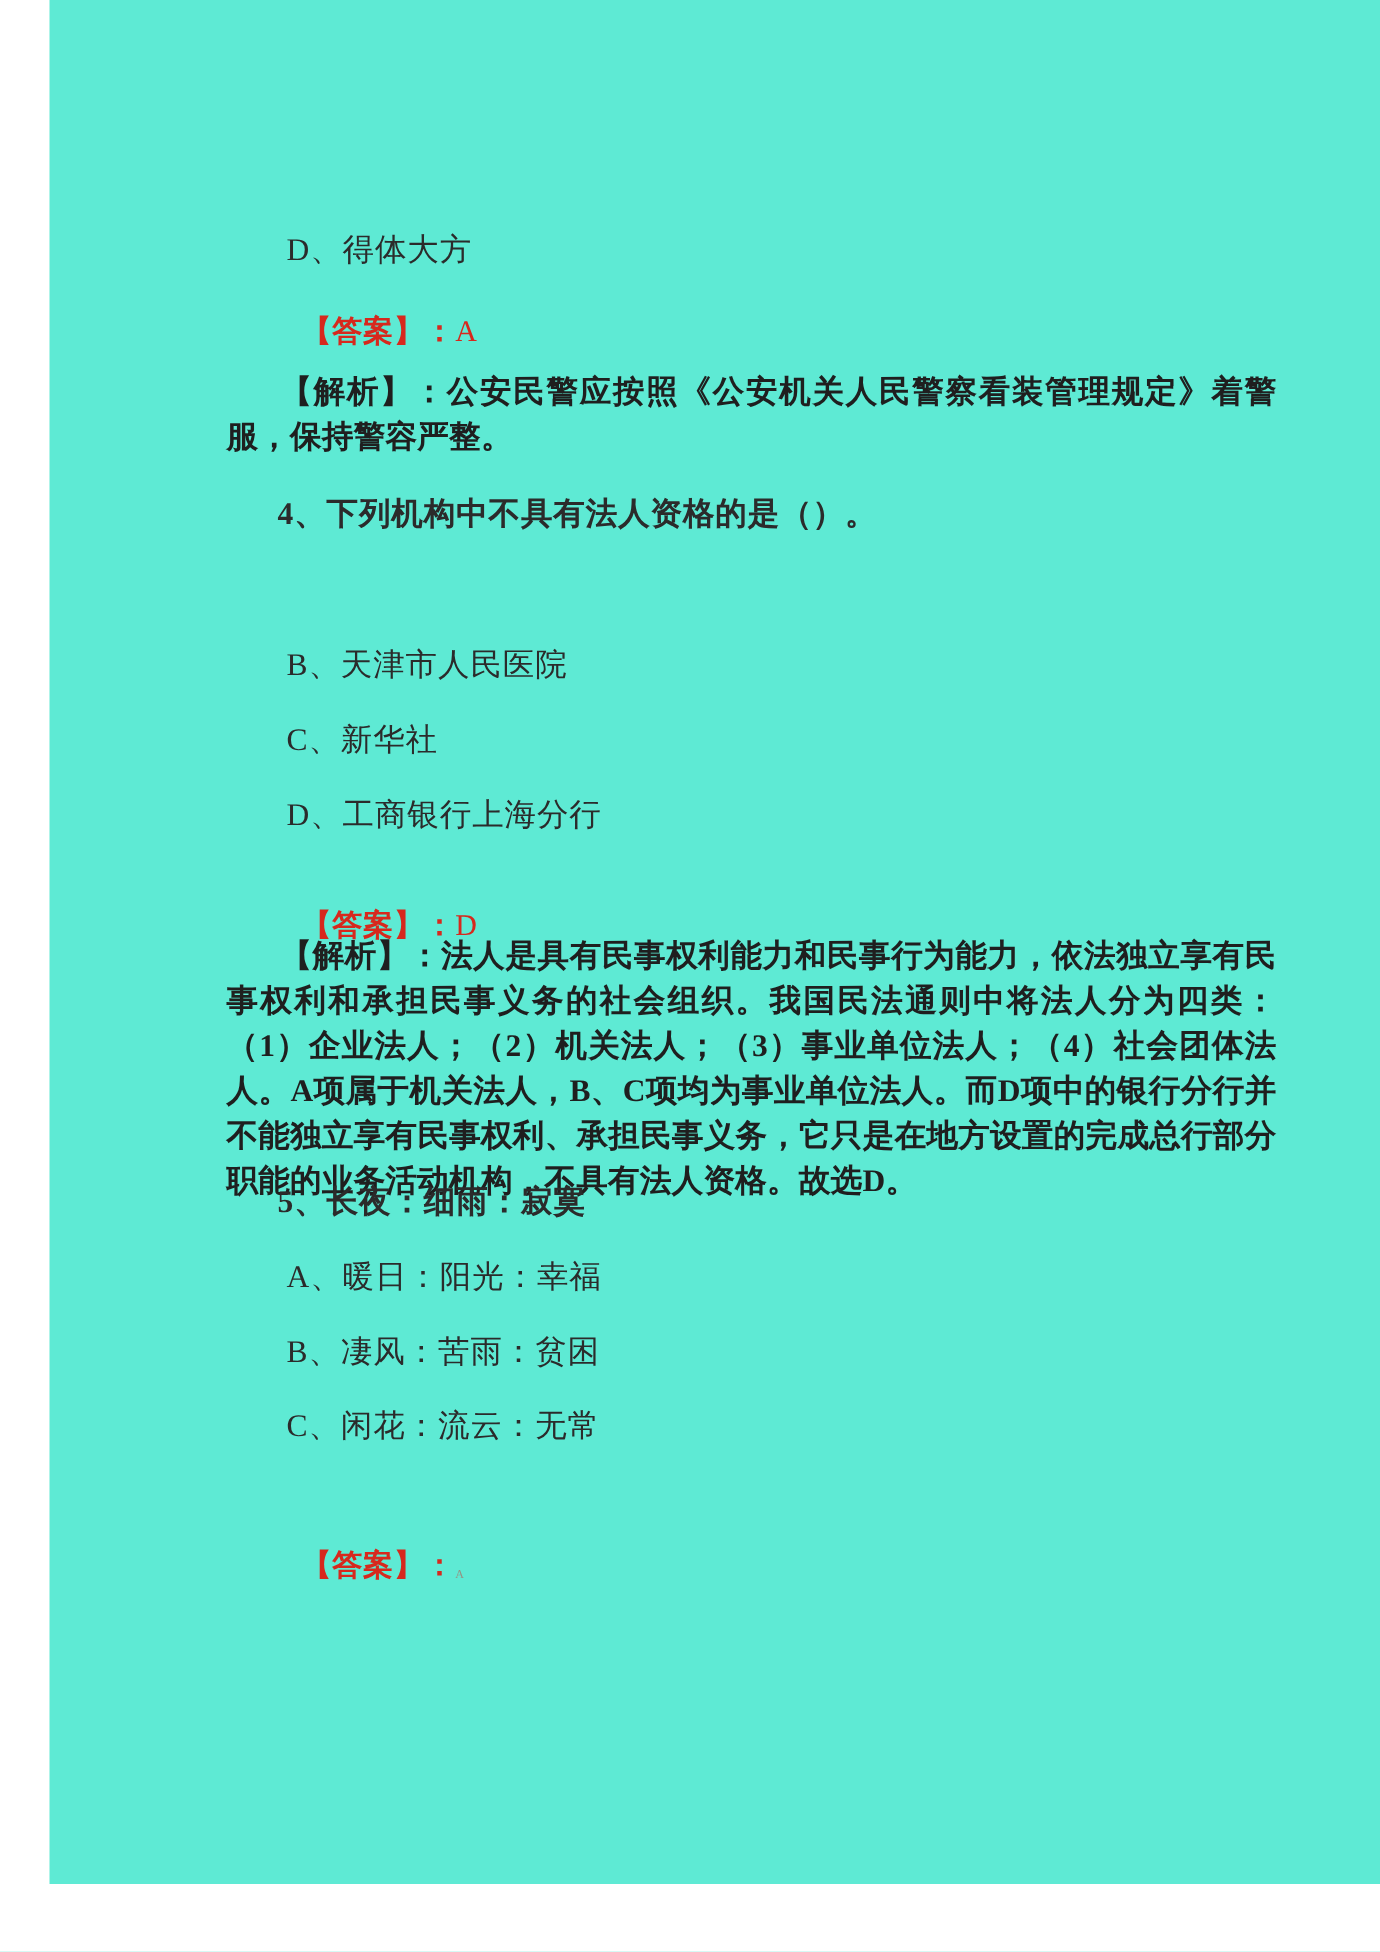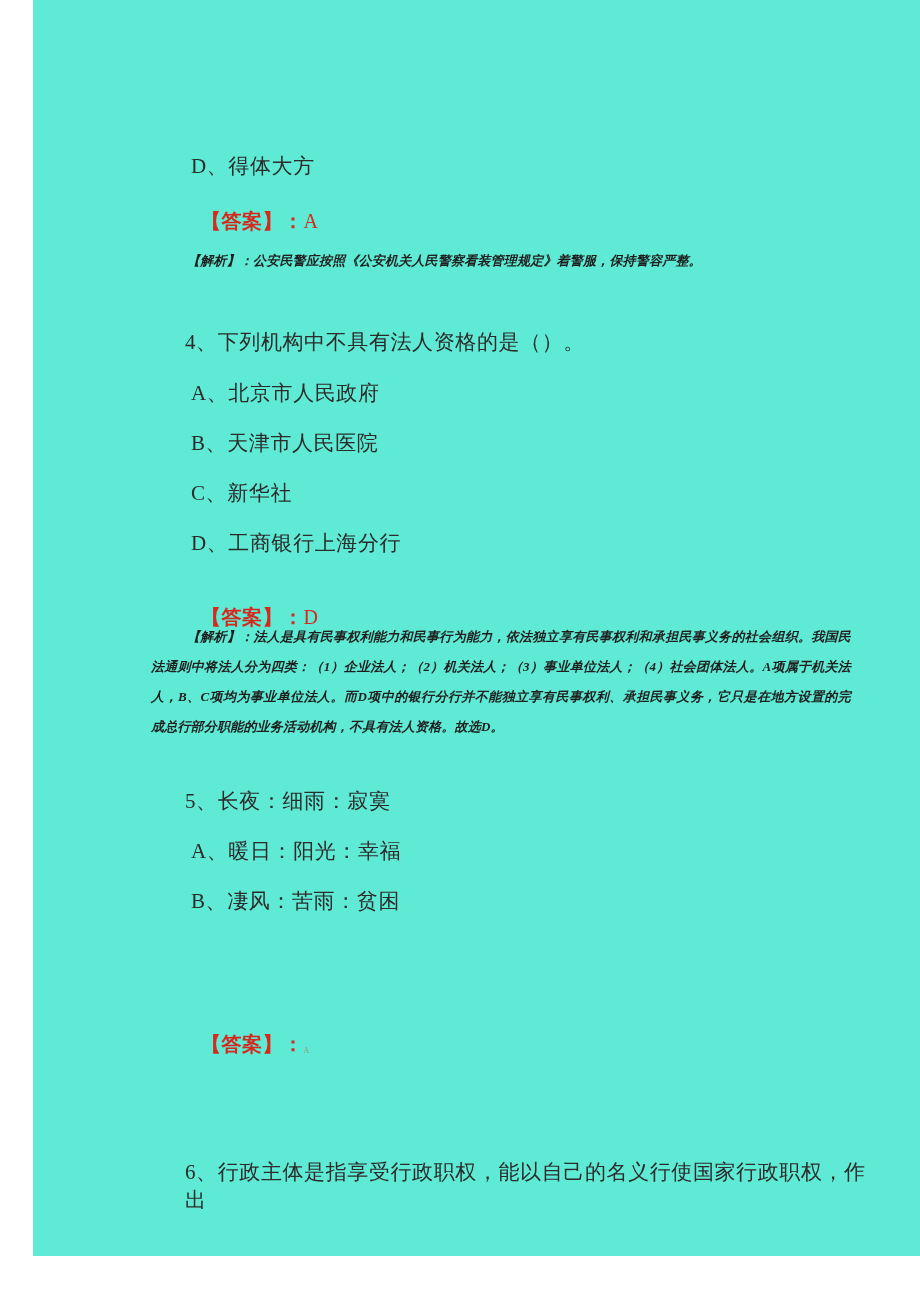--- a/index.html
+++ b/index.html
@@ -69,7 +69,7 @@
     position: absolute;
     left: 118px;
     width: 700px;
-    font-size: 13px;
+    font-size: 21px;
     line-height: 30px;
     font-weight: bold;
     color: #1f1f1f;
@@ -77,7 +77,6 @@
     text-align: justify;
     letter-spacing: 0.2px;
     font-family: "Liberation Serif", "DejaVu Serif", serif;
-    font-style: italic;
   }
 
   

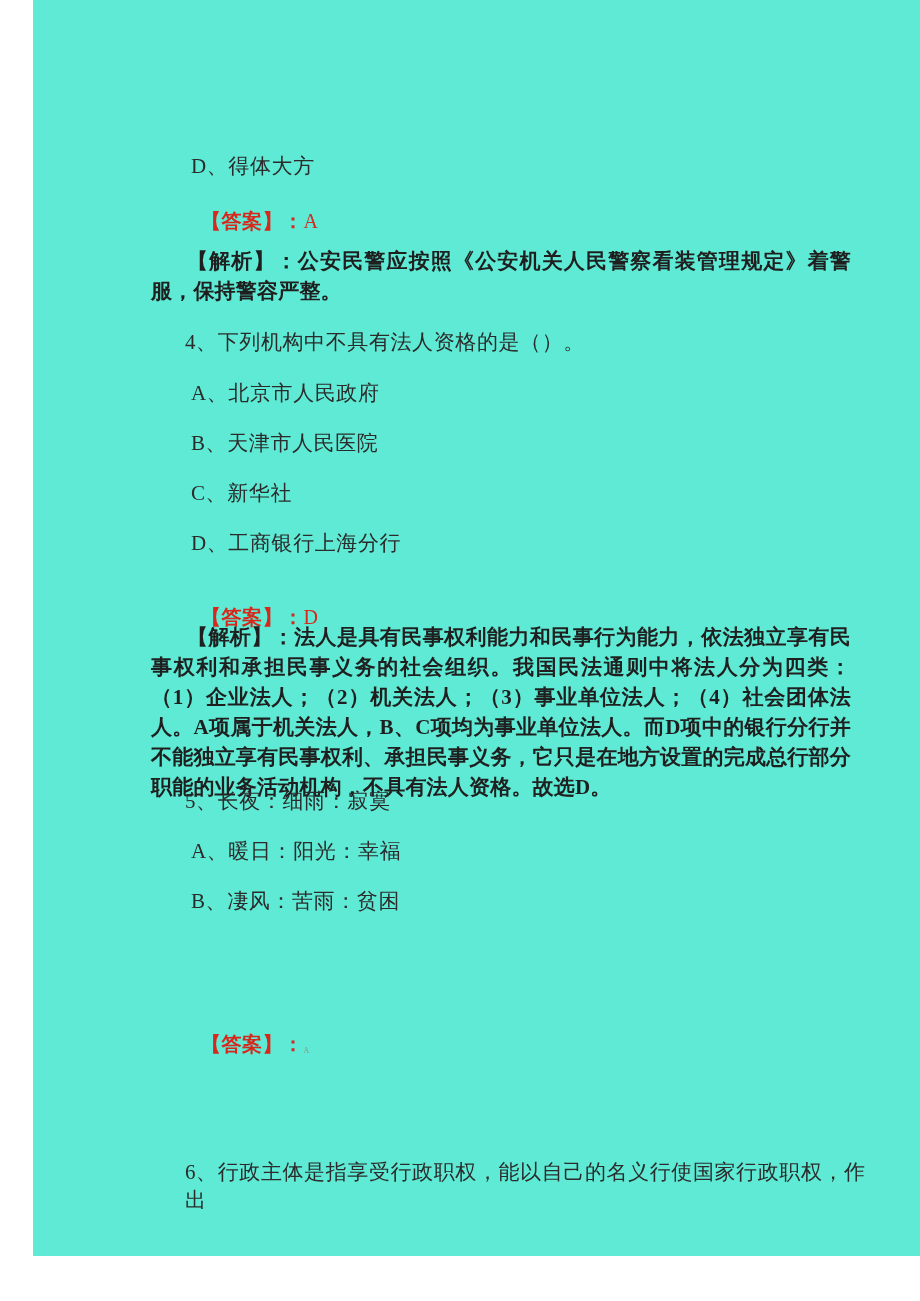--- a/index.html
+++ b/index.html
@@ -43,6 +43,7 @@
 
   .qline {
     left: 152px;
+    font-weight: bold;
   }
 
   .answer {

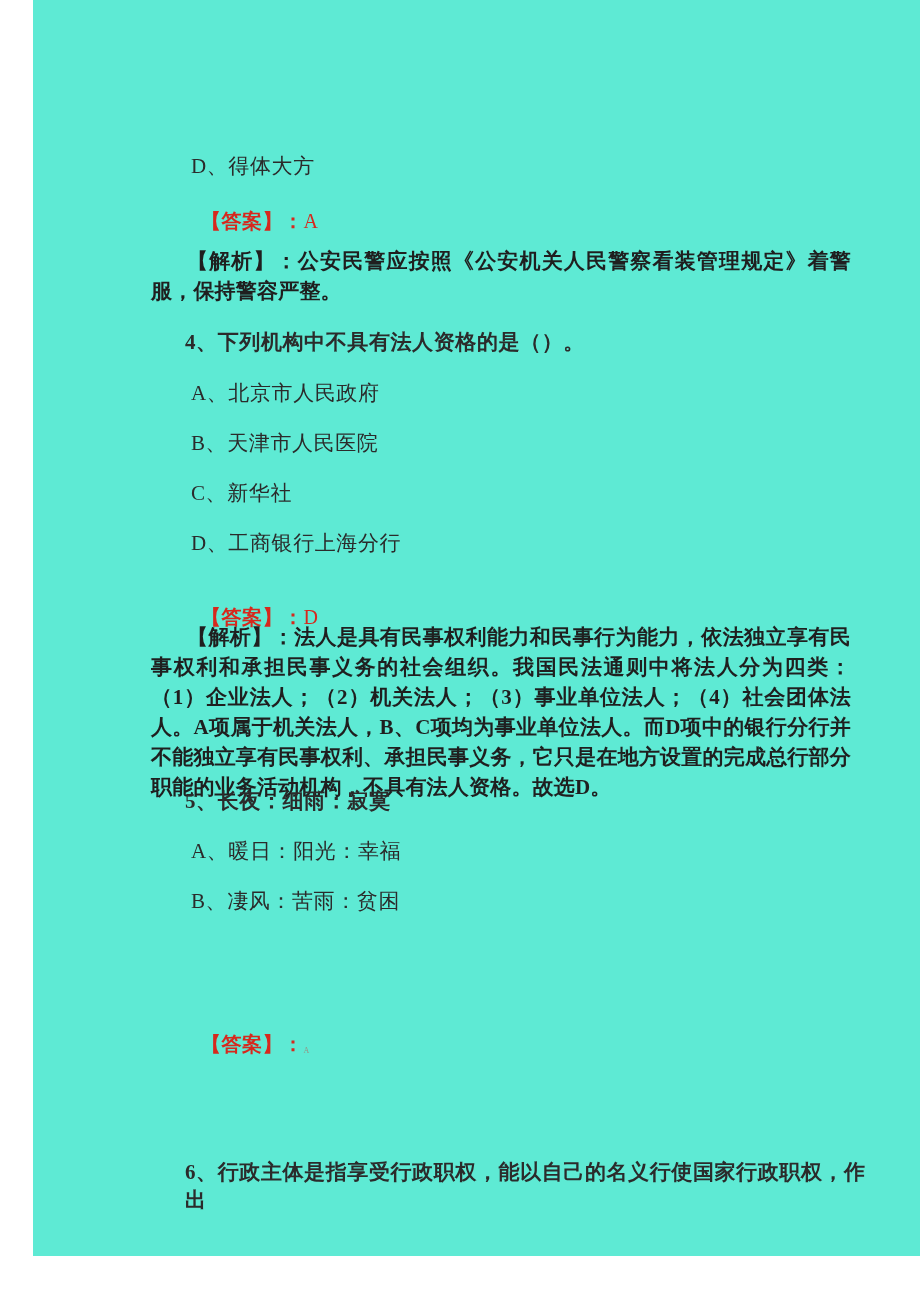--- a/index.html
+++ b/index.html
@@ -118,7 +118,6 @@
 
   <div class="qline" id="q-4">4、下列机构中不具有法人资格的是（）。</div>
 
-  <div class="optline" id="opt-4-a">A、北京市人民政府</div>
   <div class="optline" id="opt-4-b">B、天津市人民医院</div>
   <div class="optline" id="opt-4-c">C、新华社</div>
   <div class="optline" id="opt-4-d">D、工商银行上海分行</div>

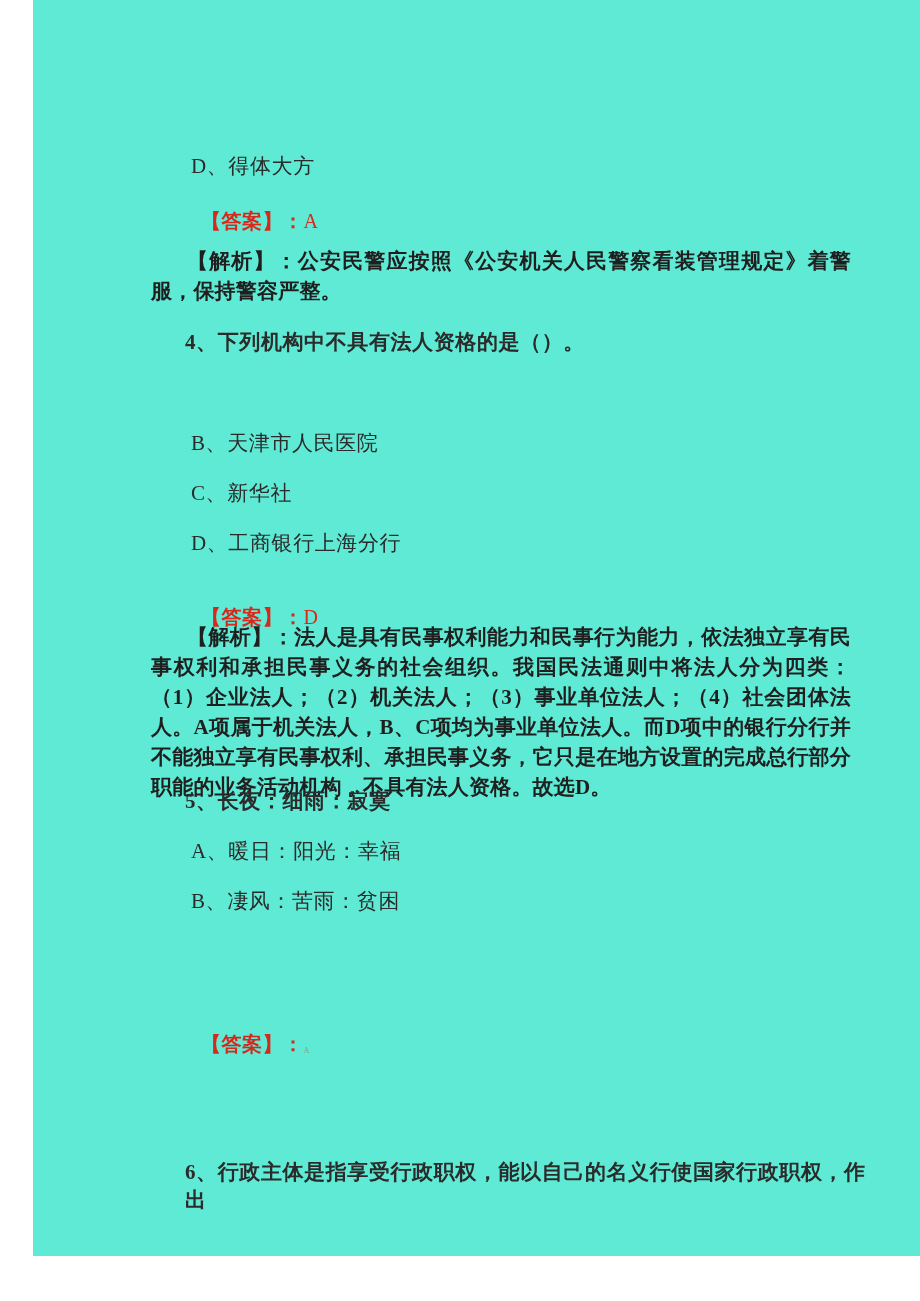--- a/index.html
+++ b/index.html
@@ -132,6 +132,7 @@
 
   <div class="optline" id="opt-5-a">A、暖日：阳光：幸福</div>
   <div class="optline" id="opt-5-b">B、凄风：苦雨：贫困</div>
+  <div class="optline" id="opt-5-c">C、闲花：流云：无常</div>
 
   <div class="answer faint" id="ans-5">
     <span>【答案】：</span><span class="ans-letter">A</span>

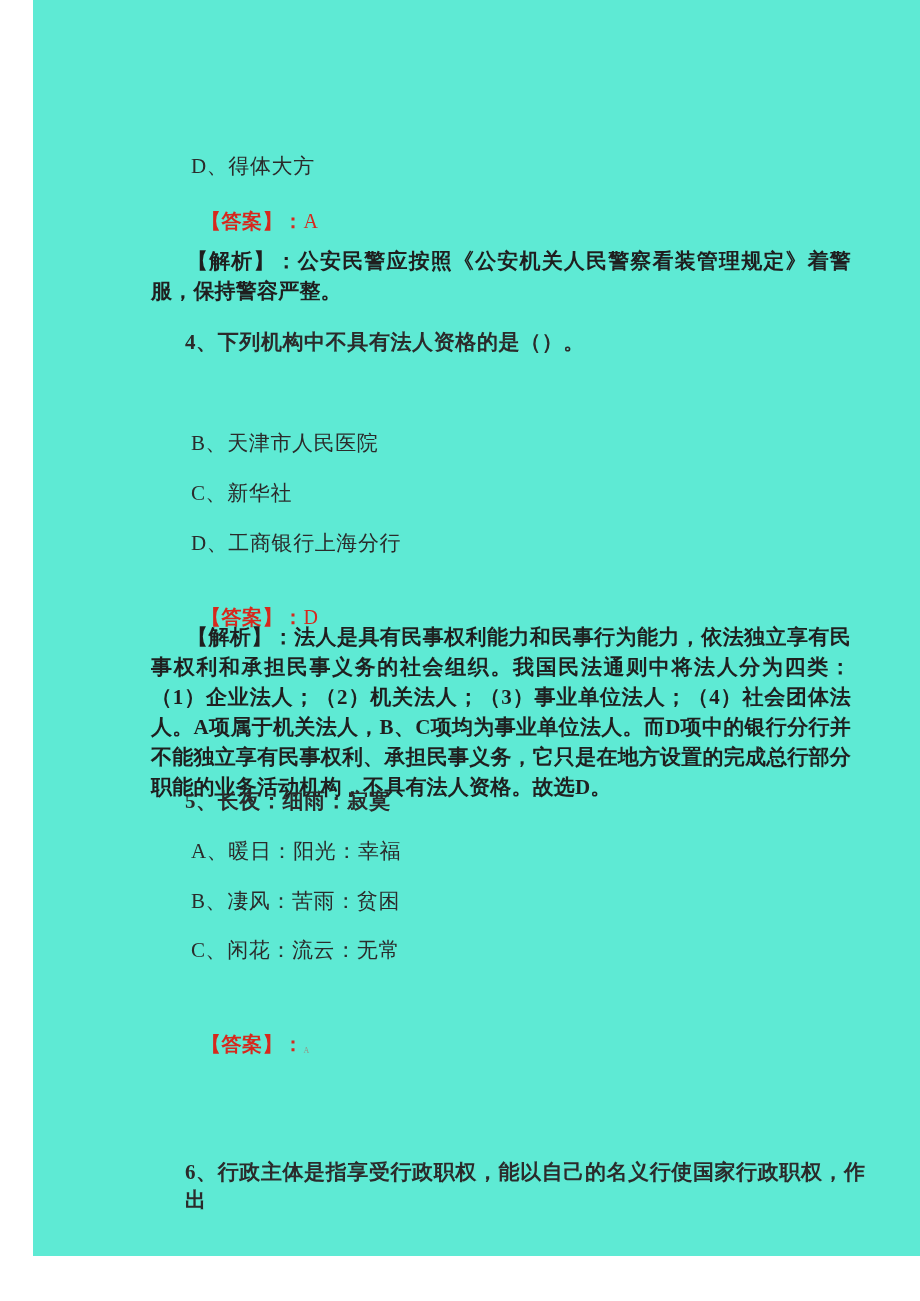--- a/index.html
+++ b/index.html
@@ -139,7 +139,6 @@
   </div>
 
 
-  <div class="qline" id="q-6">6、行政主体是指享受行政职权，能以自己的名义行使国家行政职权，作出</div>
 
 </div>
 

